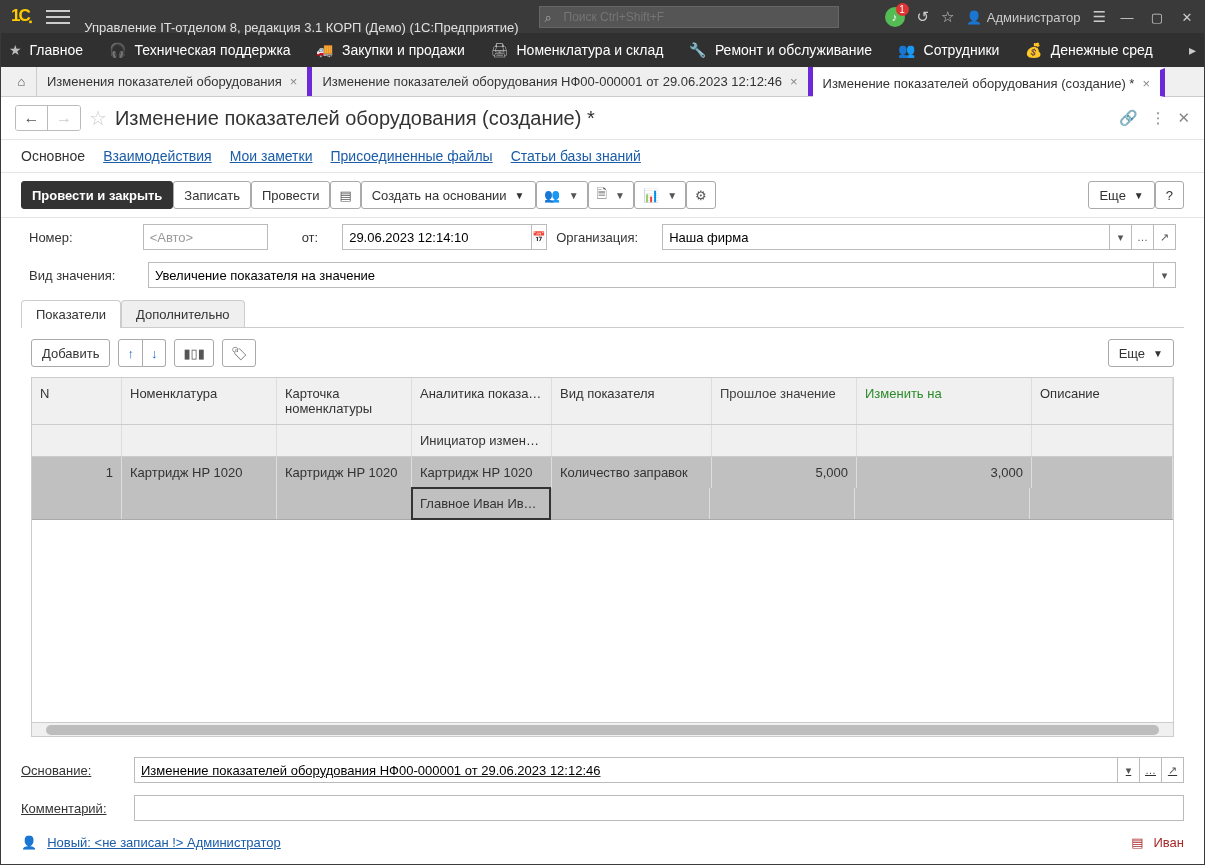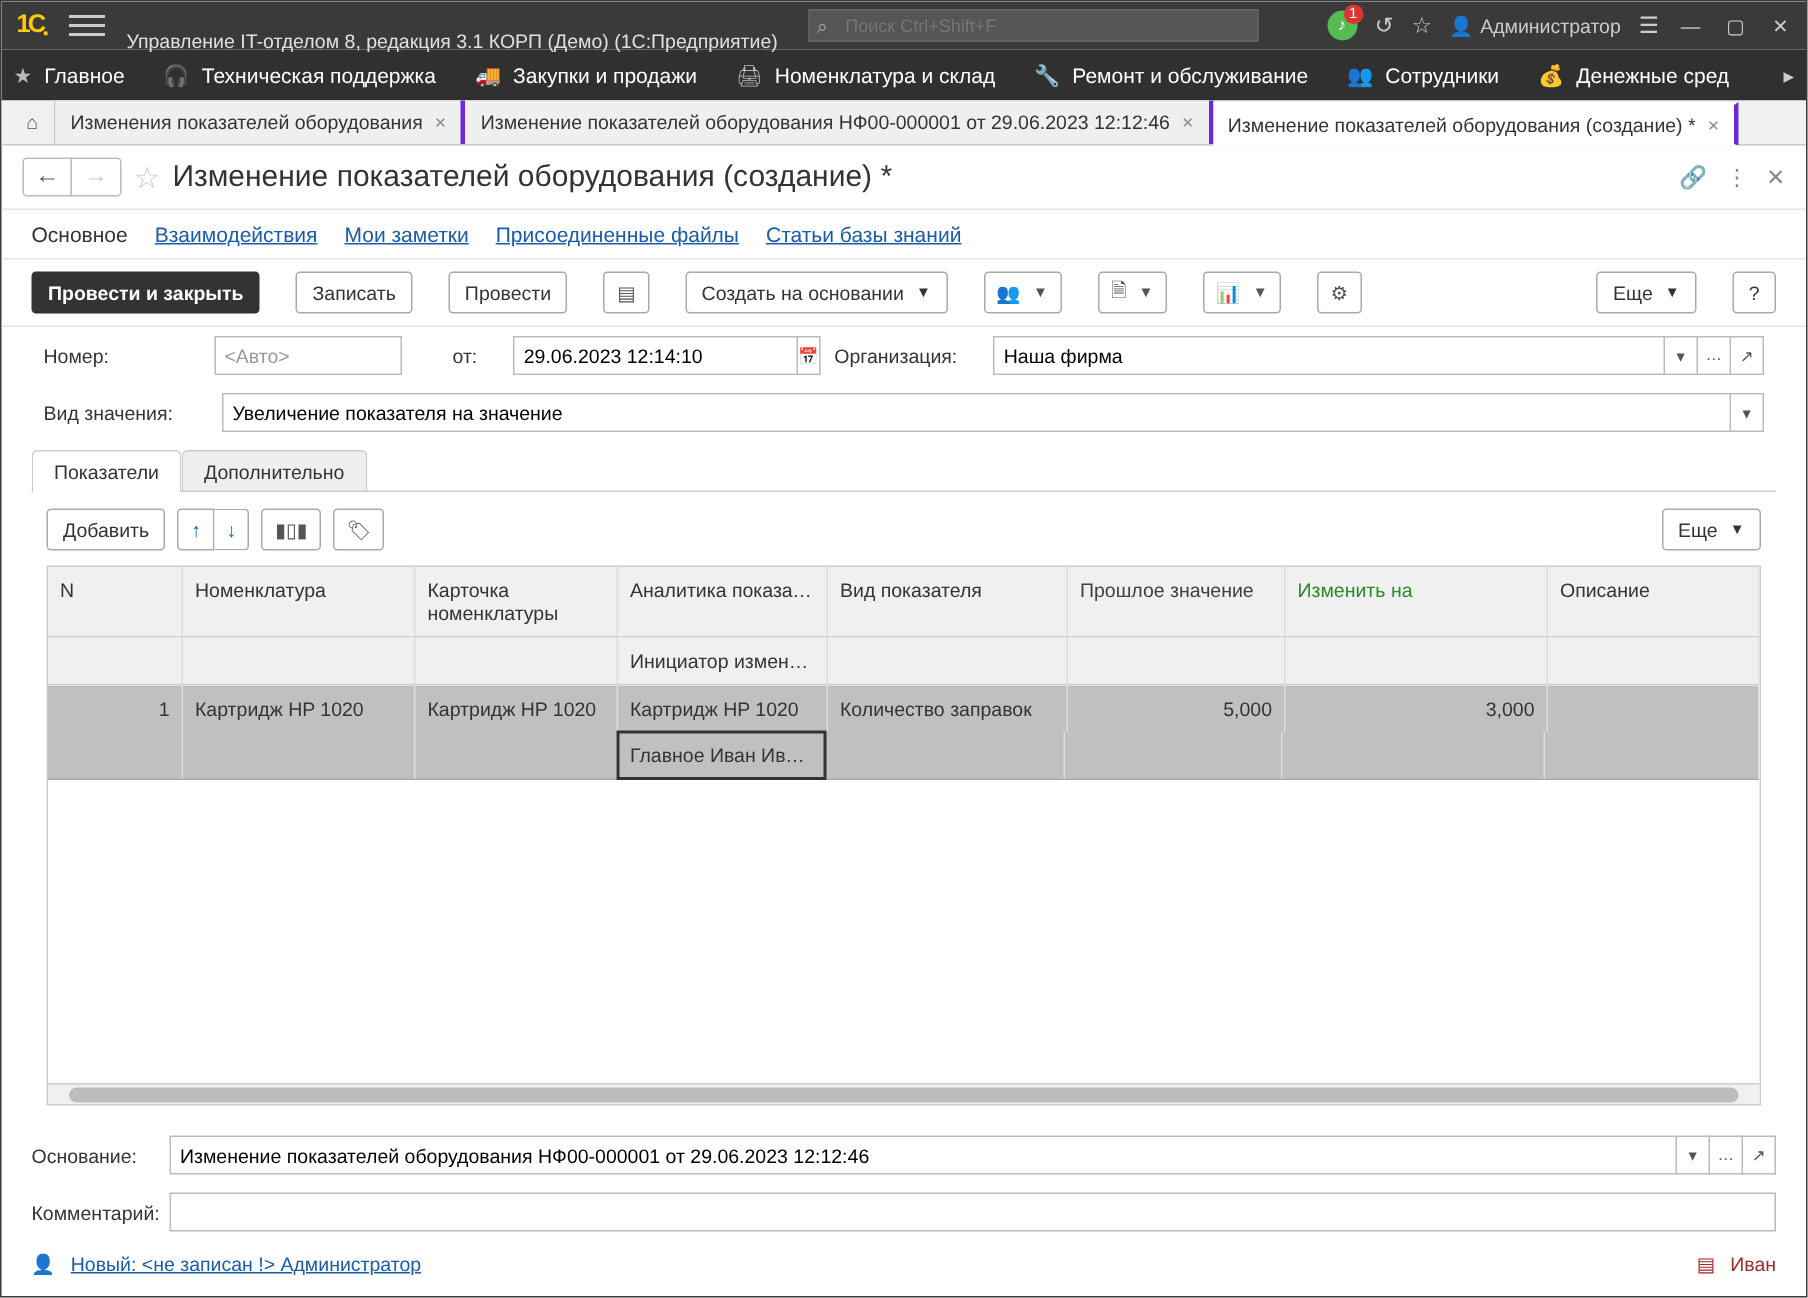--- a/index.html
+++ b/index.html
@@ -29,7 +29,7 @@
   
   .tabstrip { height:30px; background:#f0f0f0; border-bottom:1px solid #ccc; display:flex; align-items:stretch; padding-left:6px;}
   .tabstrip .home { width:30px; display:flex; align-items:center; justify-content:center; cursor:pointer; color:#555; border-right:1px solid #ccc;}
-  .tab { display:flex; align-items:center; padding:0 10px; border-right:3px solid #6d28d9; cursor:pointer; gap:8px; font-size:13px; color:#333; background:#efefef;}
+  .tab { display:flex; align-items:center; padding:0 10px; border-right:5px solid #6d28d9; cursor:pointer; gap:8px; font-size:13px; color:#333; background:#efefef;}
   .tab.active { background:#fff; border-bottom:1px solid #fff; position:relative; top:1px; border-top:2px solid #fff;}
   .tab .x { color:#888; font-size:13px; cursor:pointer;}
   

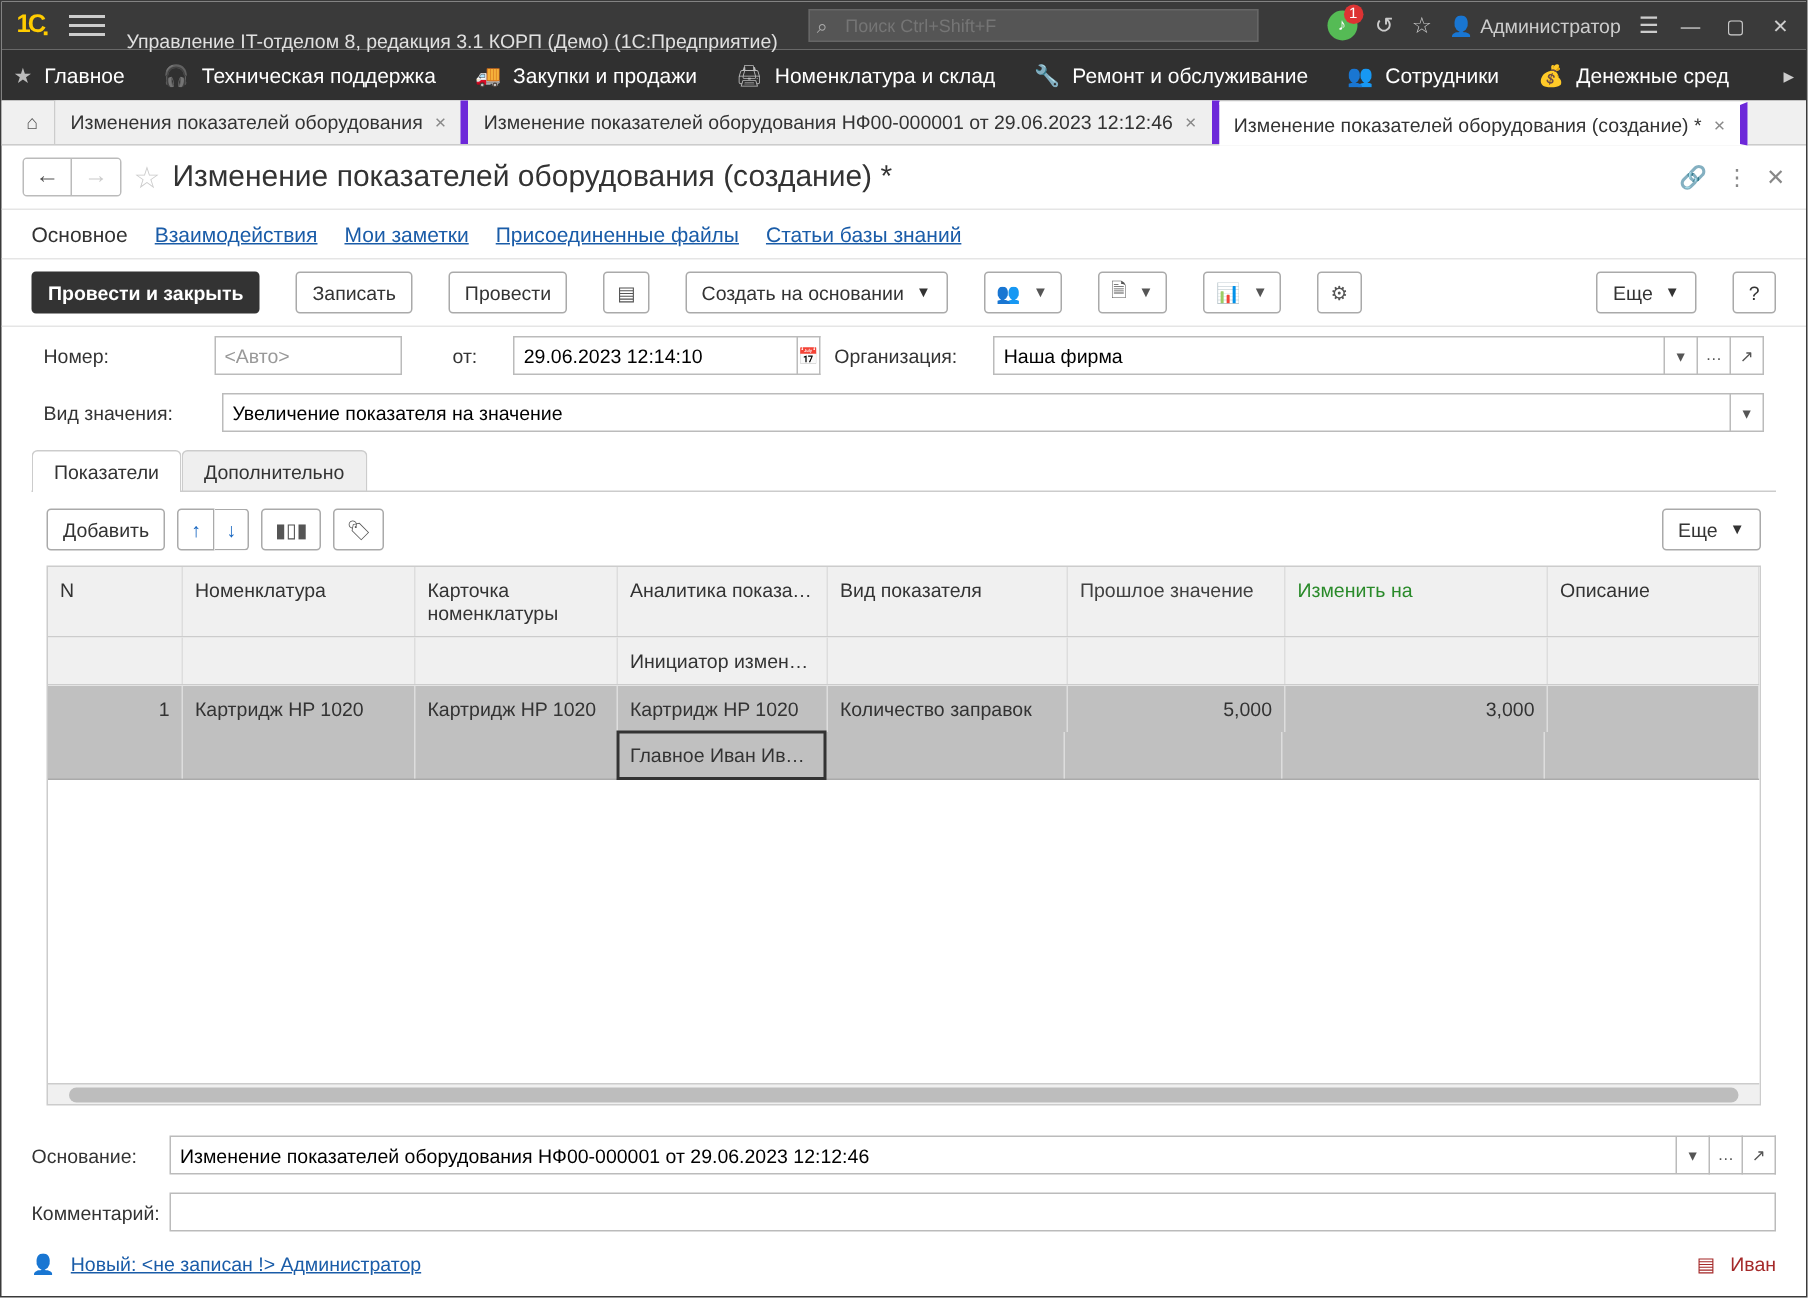--- a/index.html
+++ b/index.html
@@ -46,7 +46,7 @@
   .seclinks span{ color:#1a5ca8; text-decoration:underline; cursor:pointer;}
   .seclinks span.active{ color:#333; text-decoration:none; }
   
-  .toolbar { display:flex; gap:24px; padding:8px 20px; align-items:flex-start; border-bottom:1px solid #e5e5e5;}
+  .toolbar { display:flex; gap:0; padding:8px 20px; align-items:flex-start; border-bottom:1px solid #e5e5e5;}
   .btn { height:28px; border:1px solid #aaa; border-radius:3px; background:#fff; padding:0 10px; display:inline-flex; align-items:center; cursor:pointer; font-size:13px; gap:4px;}
   .btn.primary { background:#333; color:#fff; border-color:#333; font-weight:bold;}
   .btn.icon { padding:0 8px; color:#555;}

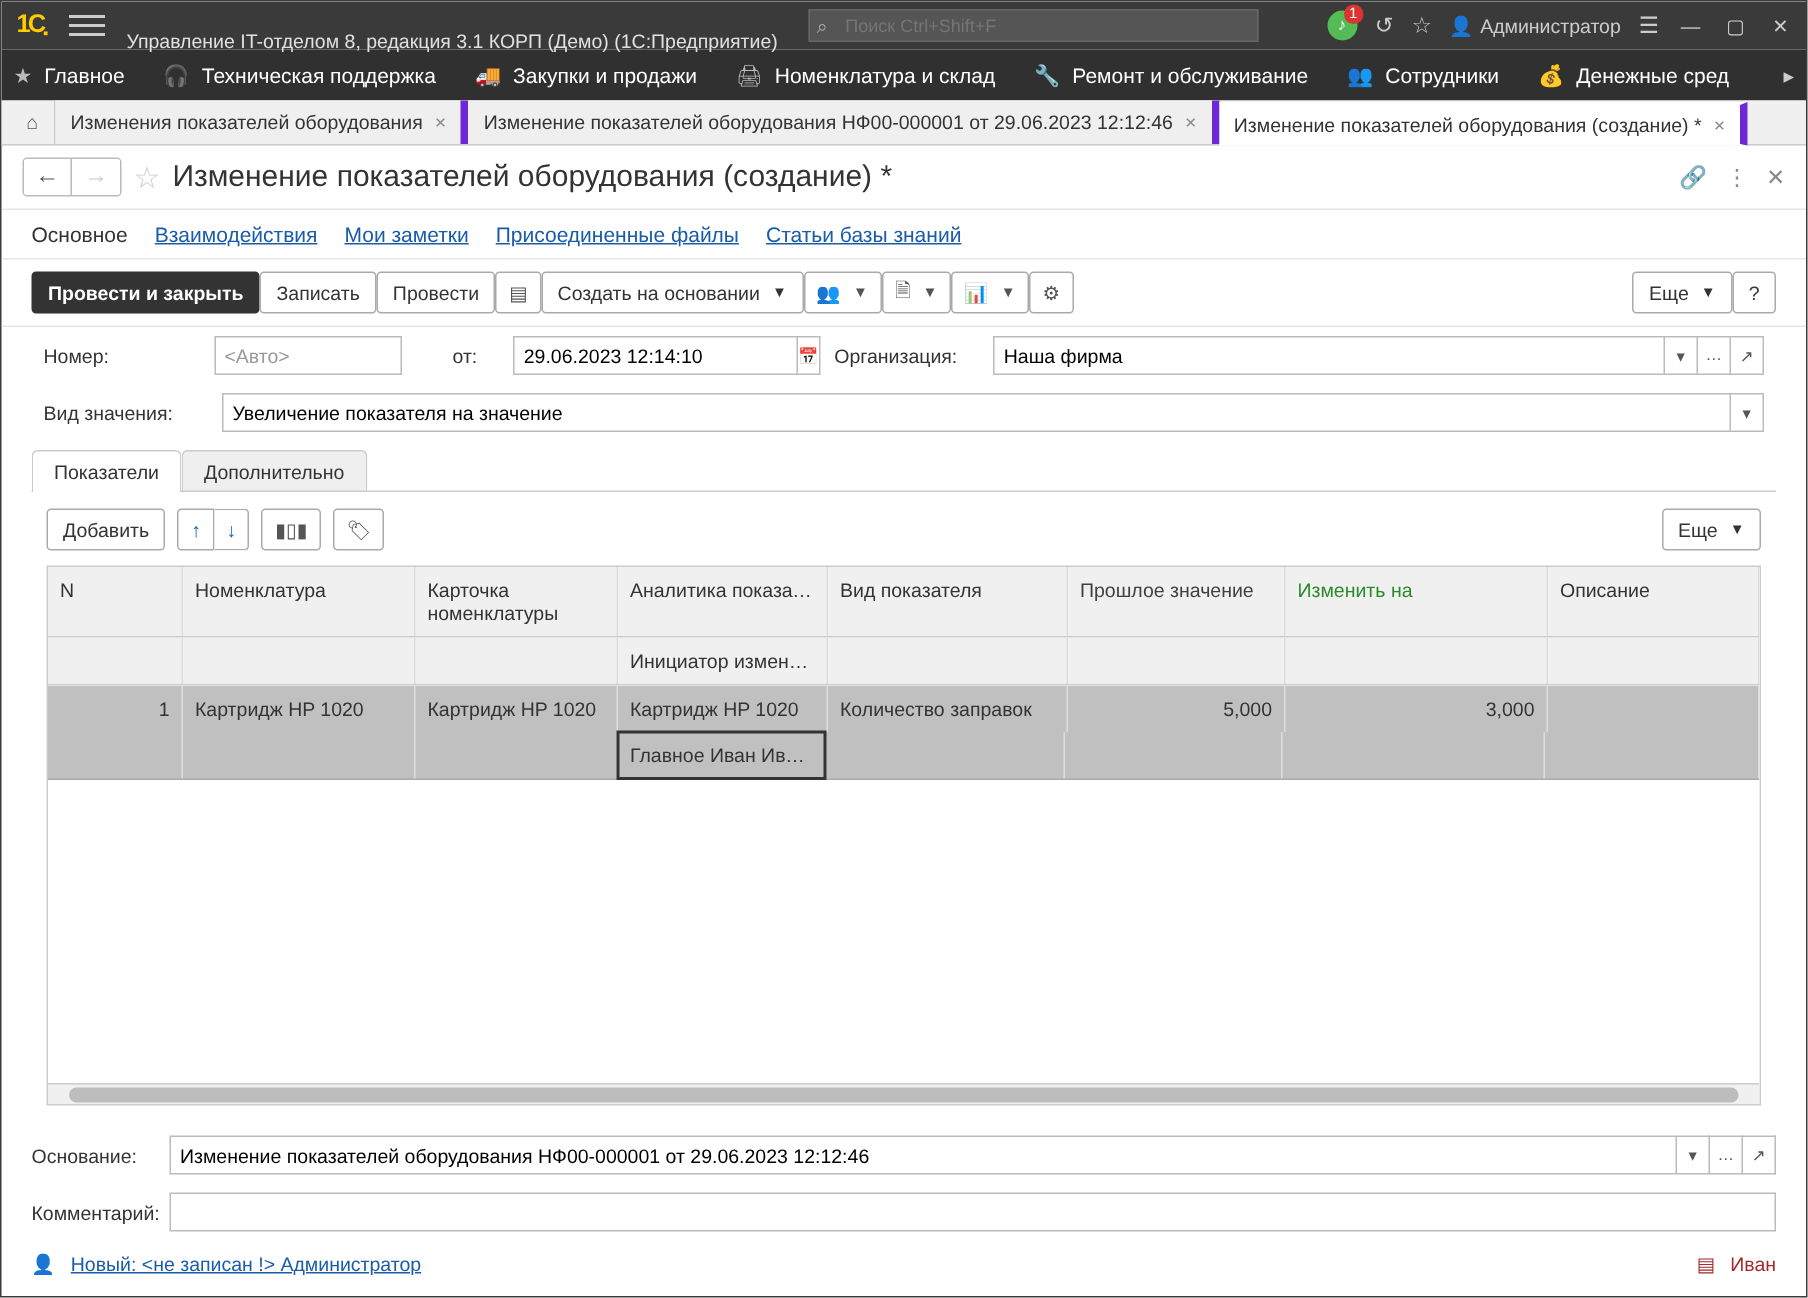--- a/index.html
+++ b/index.html
@@ -94,7 +94,7 @@
   .hscroll{height:14px; background:#f0f0f0; border-top:1px solid #ccc; position:relative;}
   .hscroll .thumb{position:absolute; left:14px; right:14px; top:2px; height:10px; background:#bdbdbd; border-radius:5px;}
   
-  .bottomrow{padding:6px 20px; display:flex; align-items:center; gap:0;}
+  .bottomrow{padding:6px 20px; display:flex; align-items:center; gap:21px;text-decoration:underline;}
   .bottomrow label{width:92px;}
   .bottomrow .combo{flex:1;}
   .bottomrow .tinput{flex:1;}

